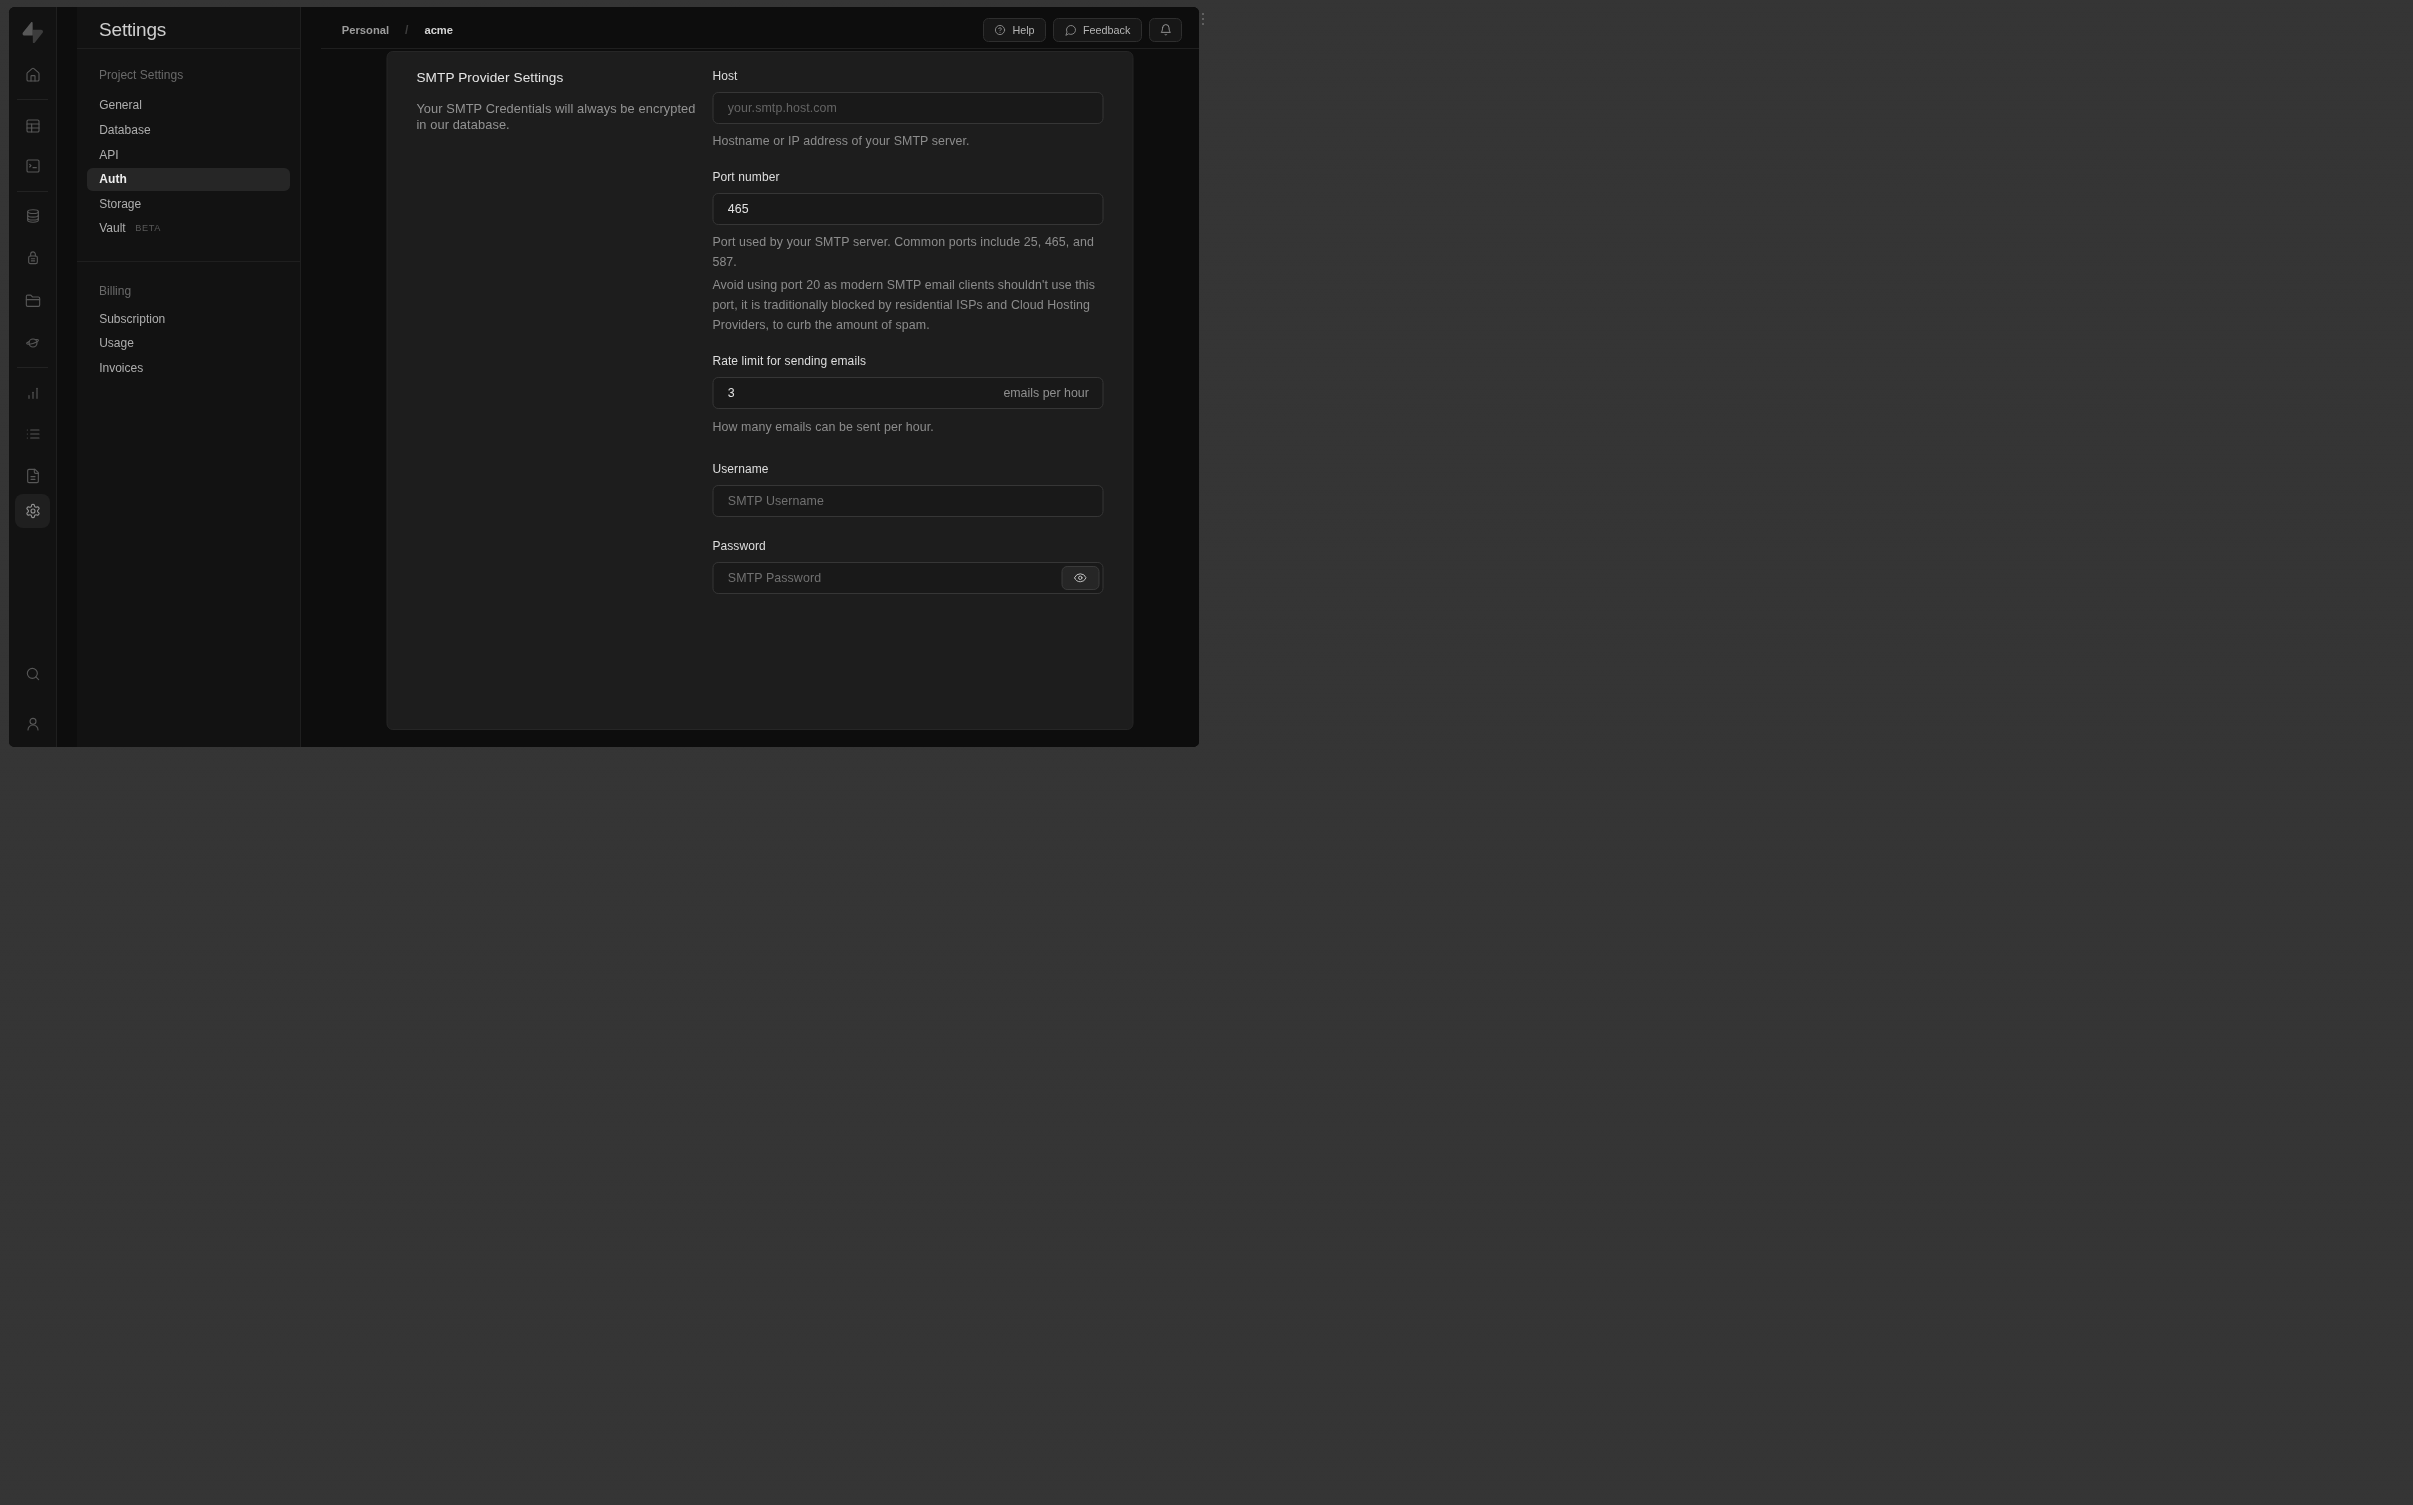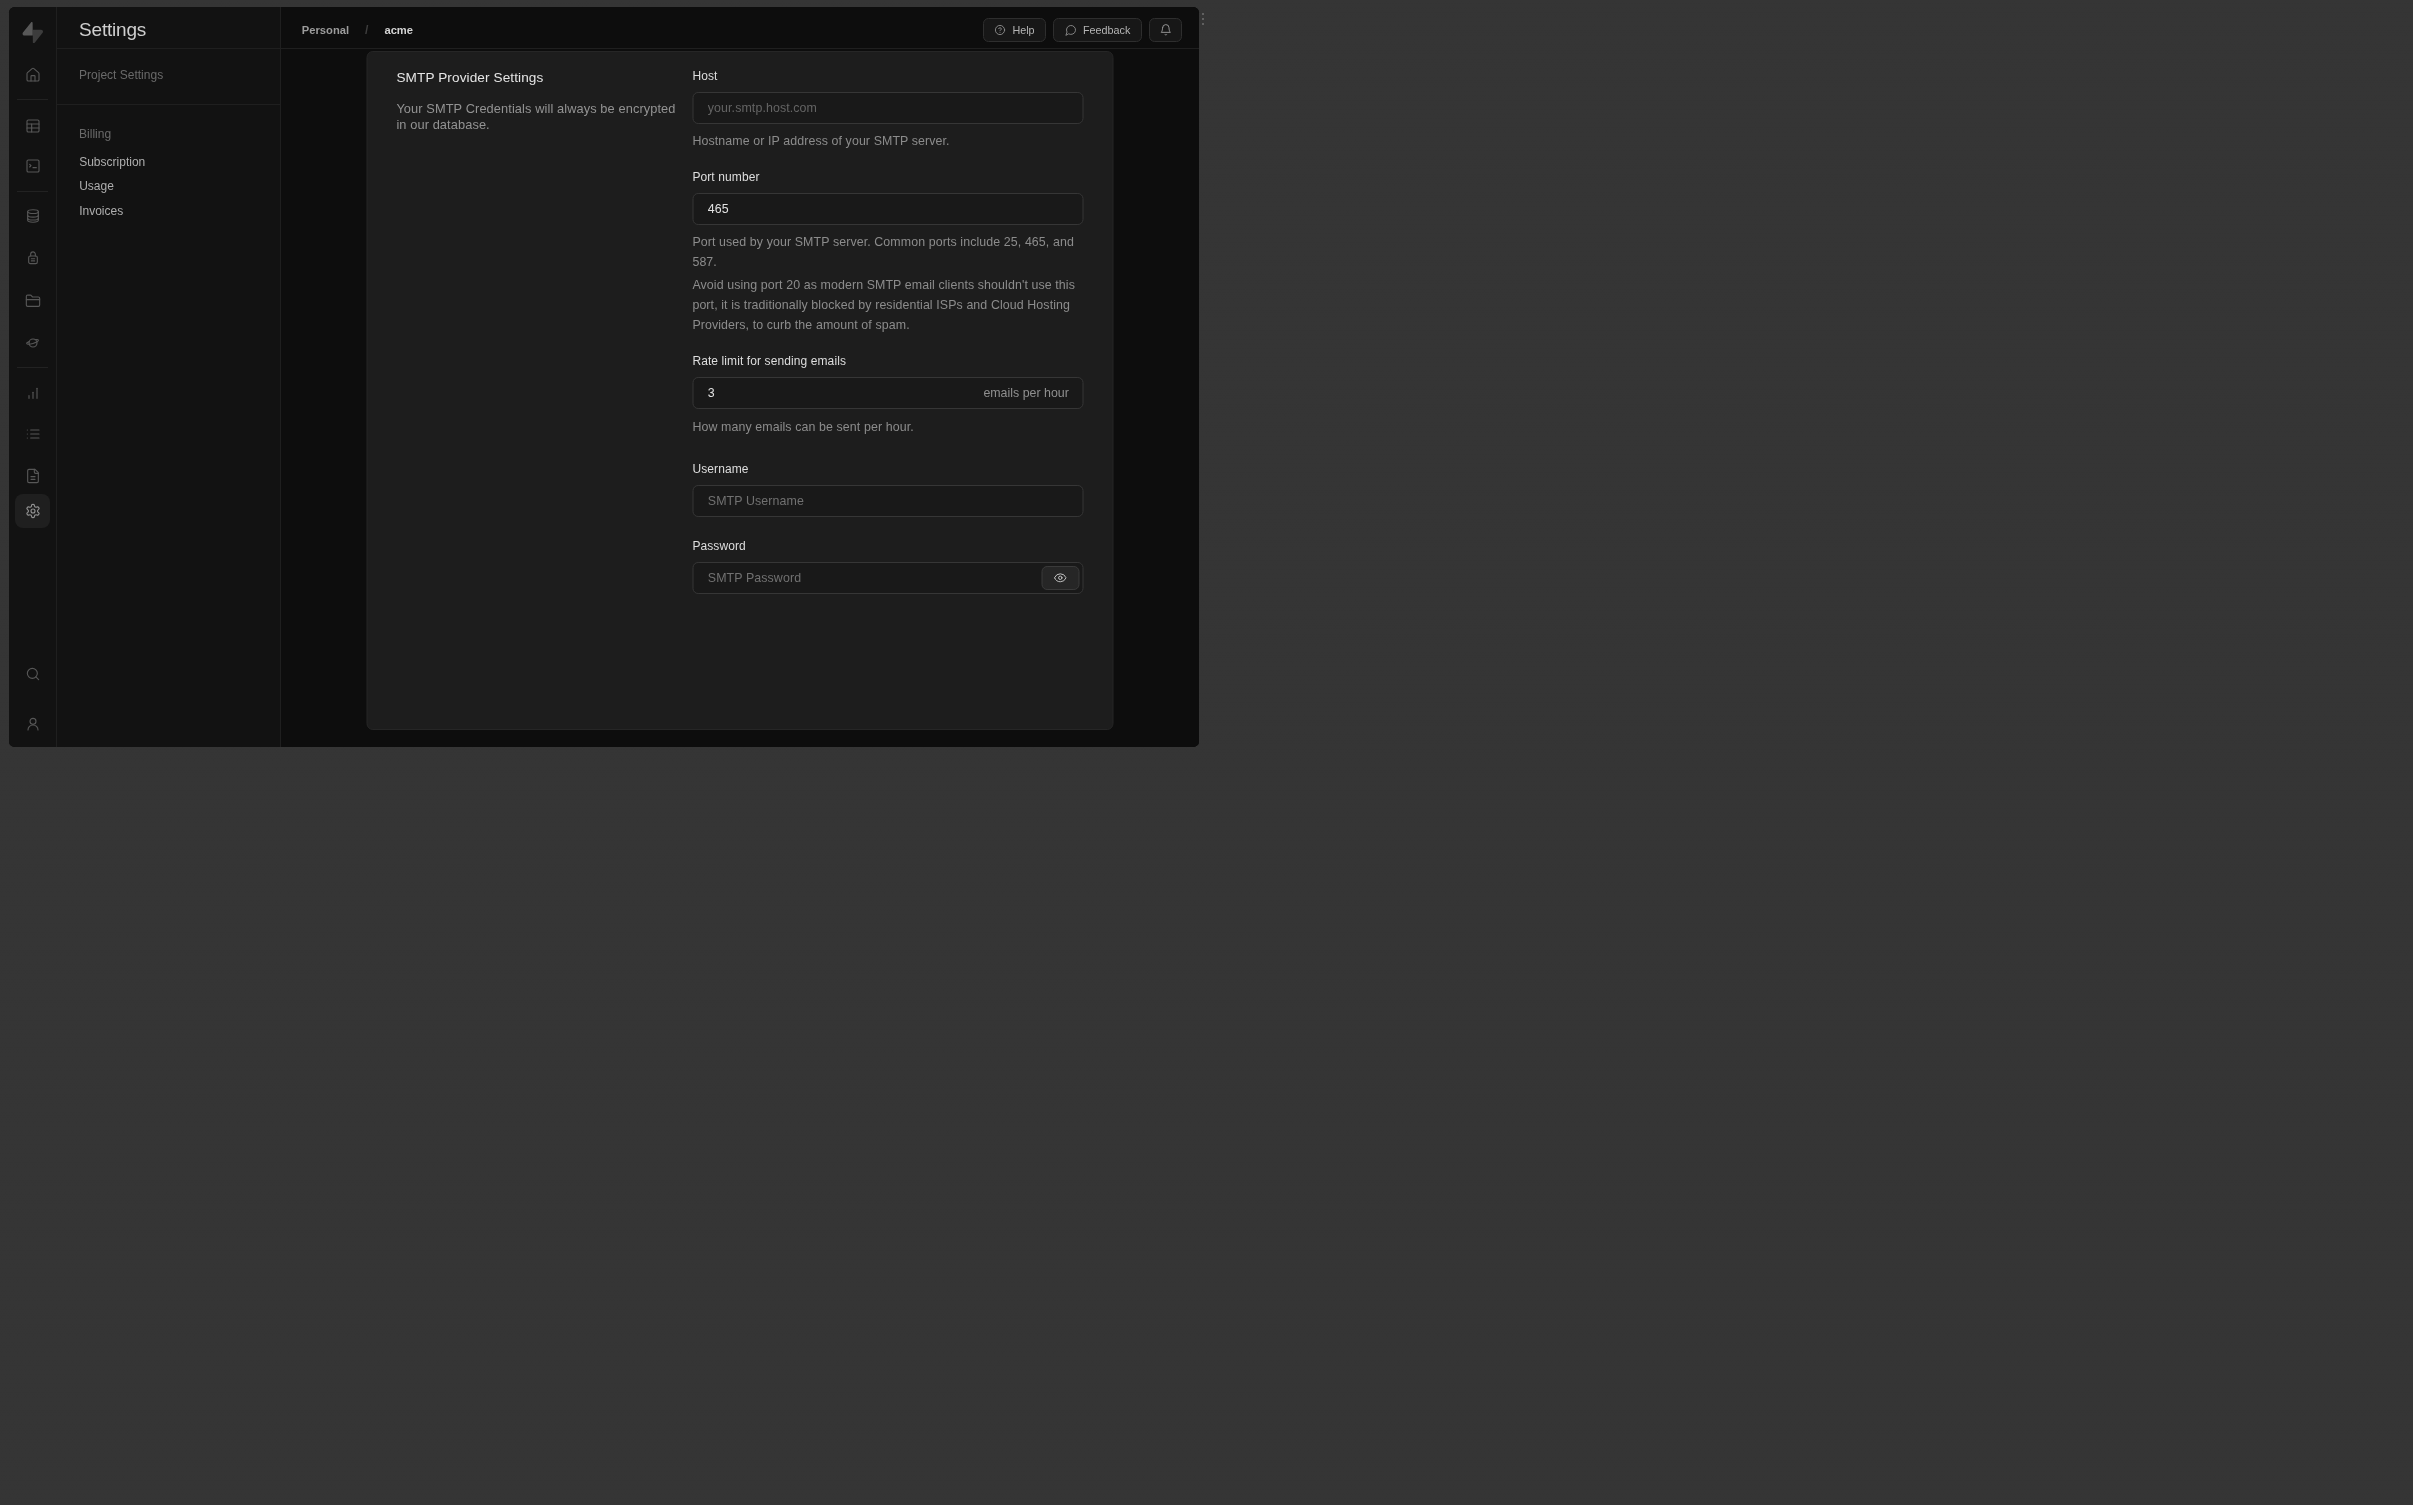--- a/index.html
+++ b/index.html
@@ -25,6 +25,7 @@
     position:absolute; left:8.8px; top:7.2px; right:8px; bottom:5.6px;
     background:#0d0d0d; border-radius:5.6px; overflow:hidden;
     display:flex;
+    gap:20px;
   }
 
   

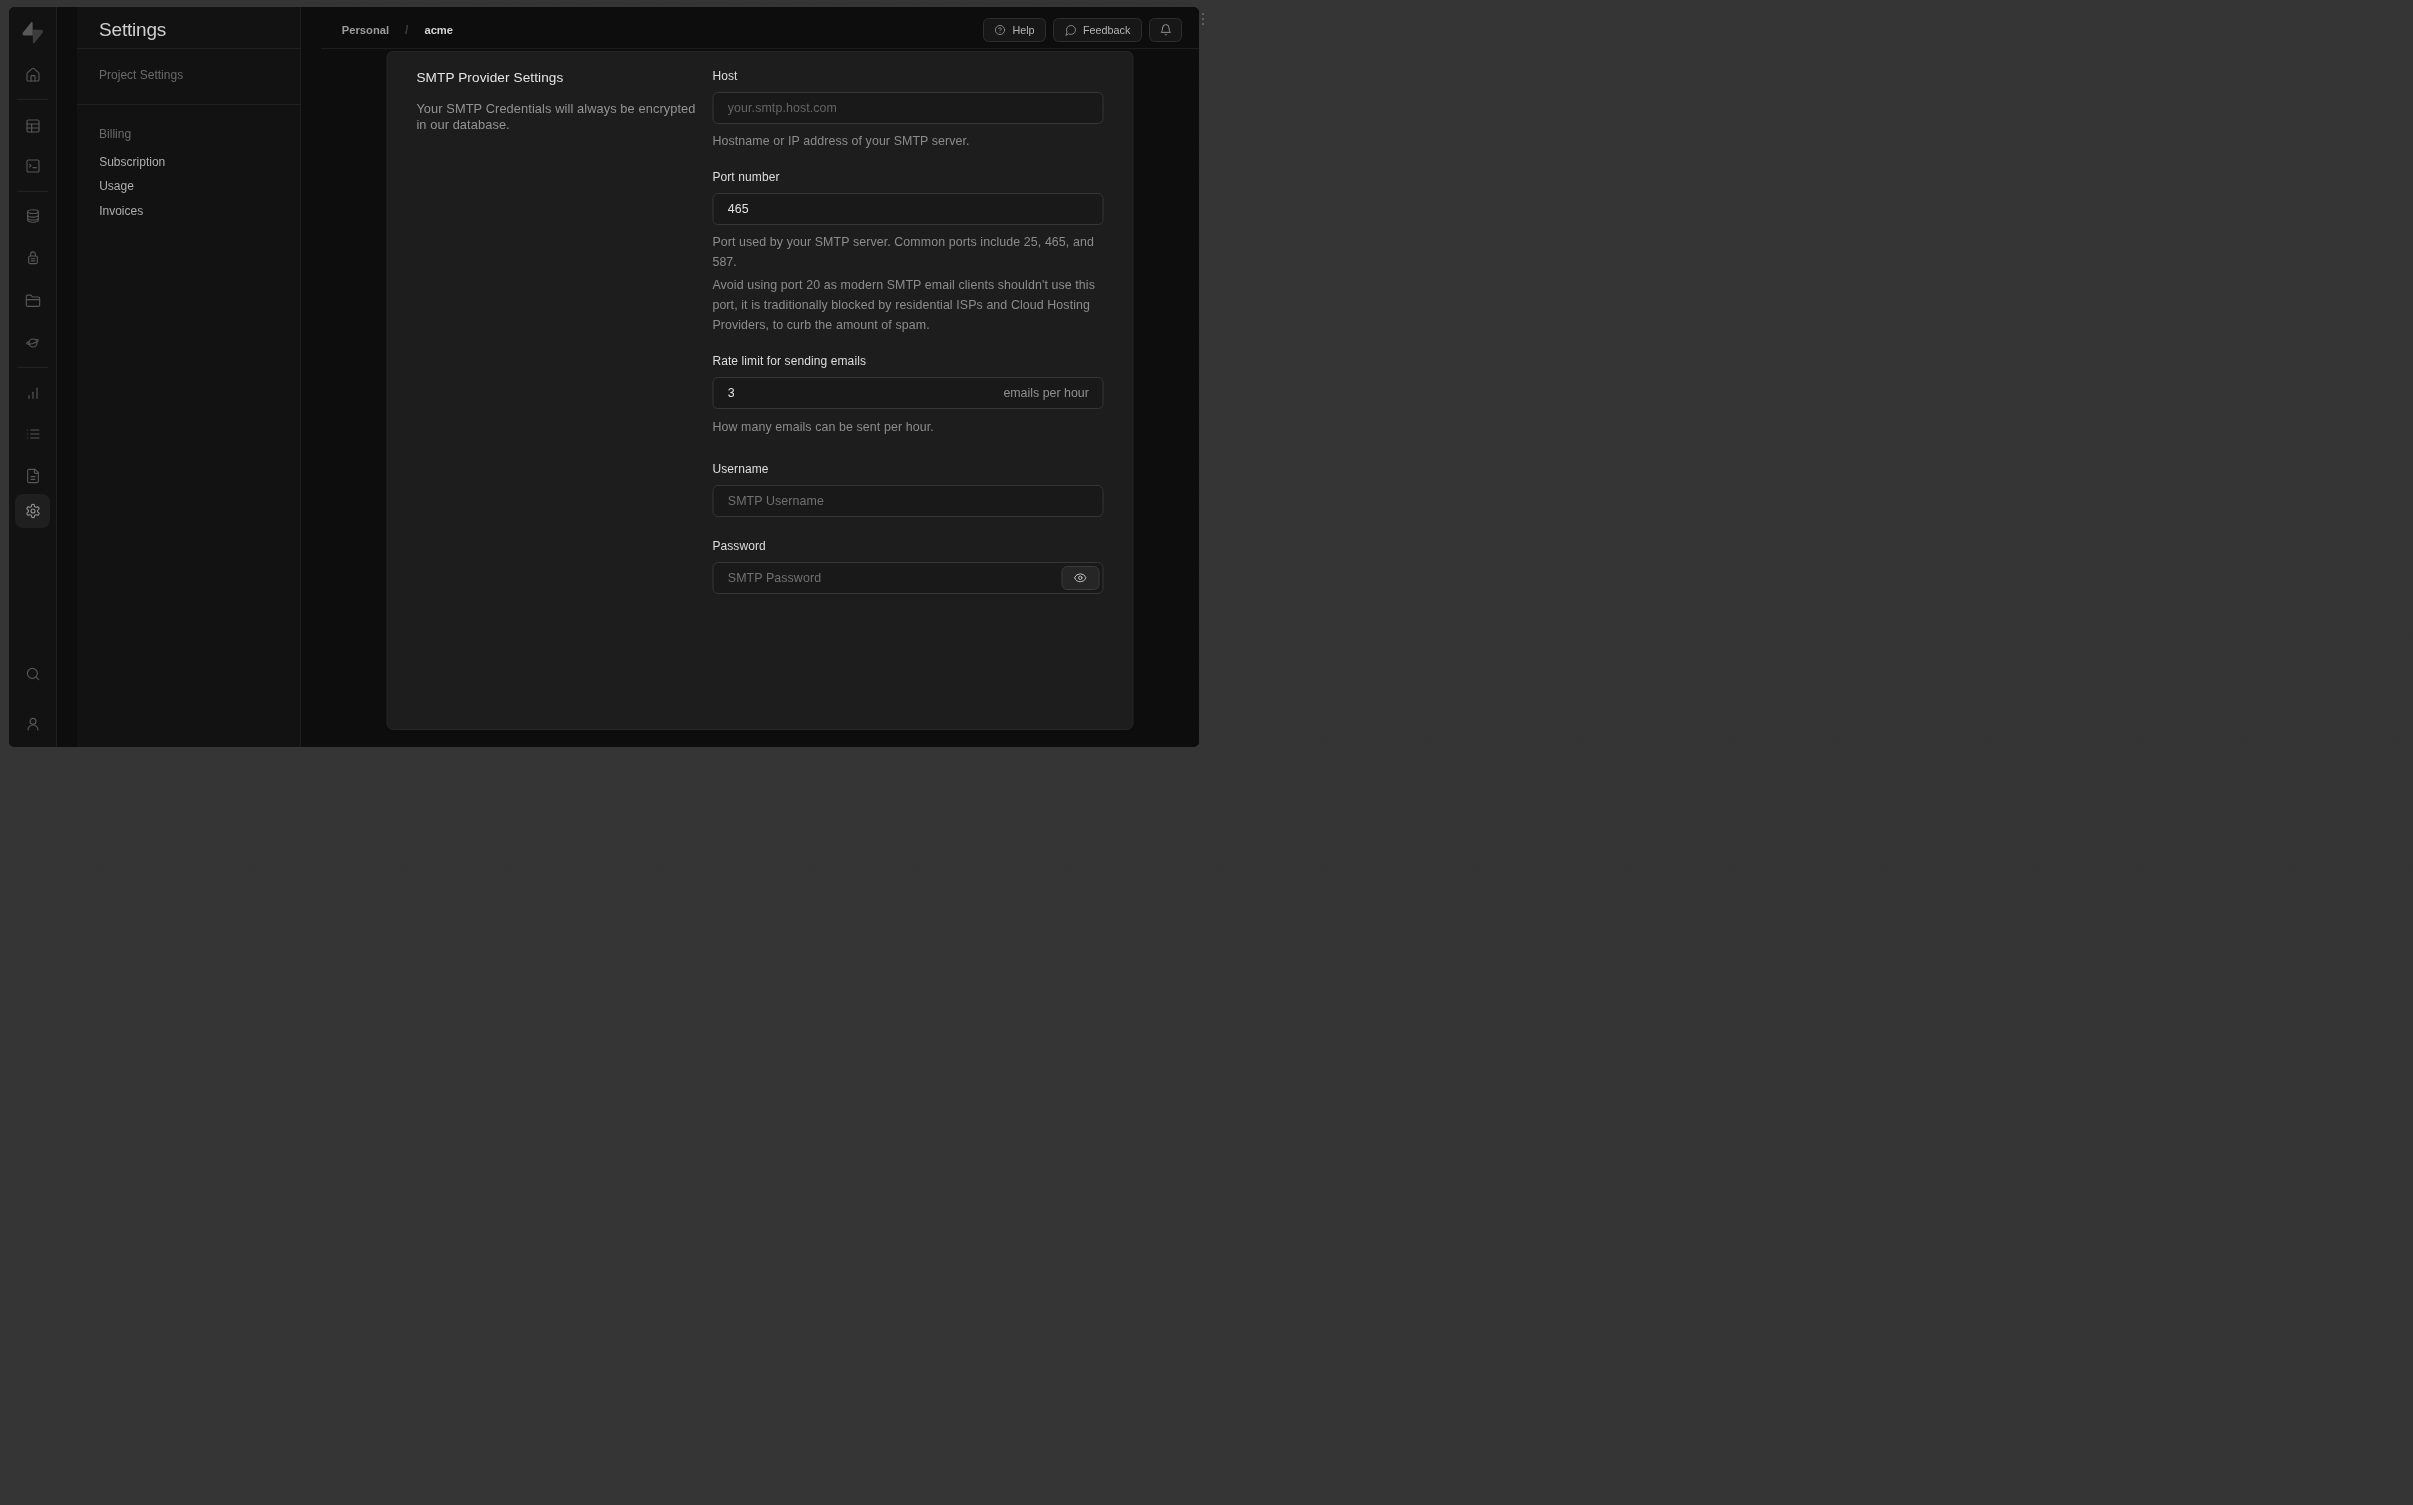--- a/index.html
+++ b/index.html
@@ -301,6 +301,27 @@
     </div>
     <nav class="sb-nav">
       <div class="sb-section-label">Project Settings</div>
+      <div class="sb-list">
+        <div class="sb-item">
+            <span>General</span>
+          </div>
+        <div class="sb-item">
+            <span>Database</span>
+          </div>
+        <div class="sb-item">
+            <span>API</span>
+          </div>
+        <div class="sb-item active">
+            <span>Auth</span>
+          </div>
+        <div class="sb-item">
+            <span>Storage</span>
+          </div>
+        <div class="sb-item">
+            <span>Vault</span>
+            <span class="sb-badge">BETA</span>
+          </div>
+      </div>
       <div class="sb-div"></div>
       <div class="sb-nav2">
         <div class="sb-section-label">Billing</div>

